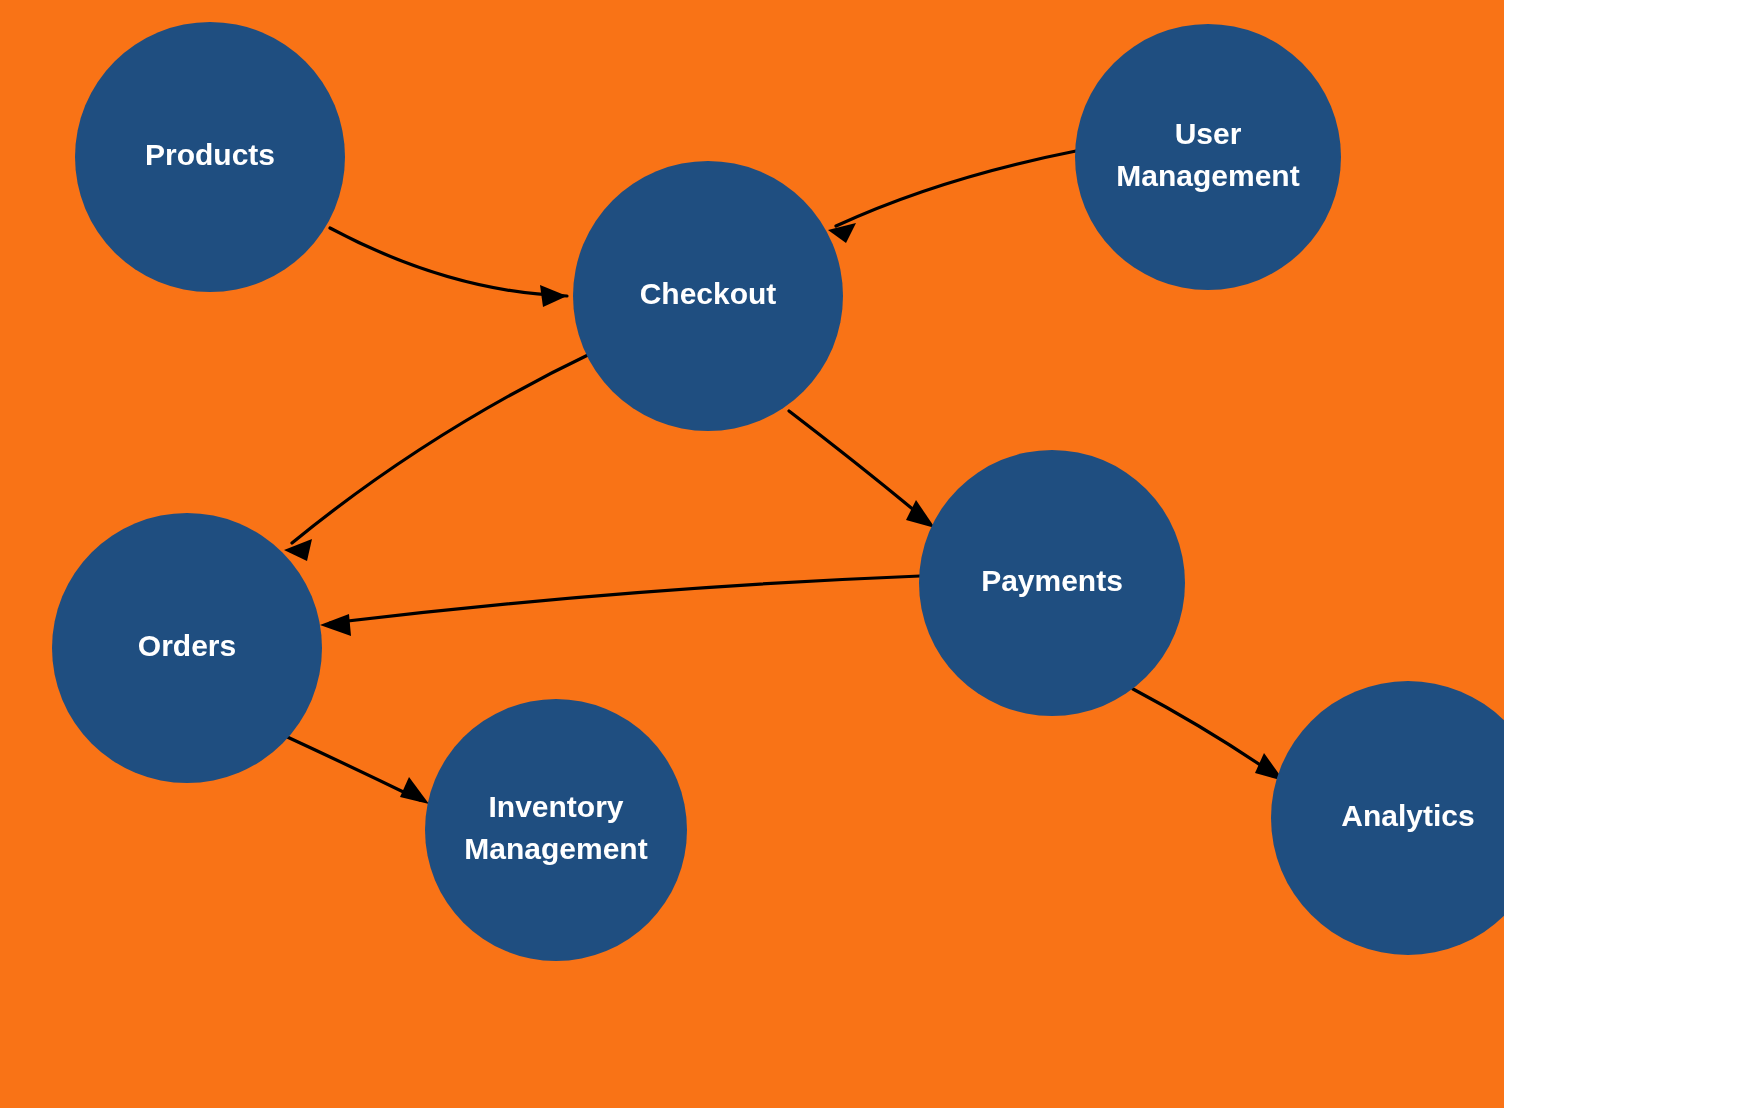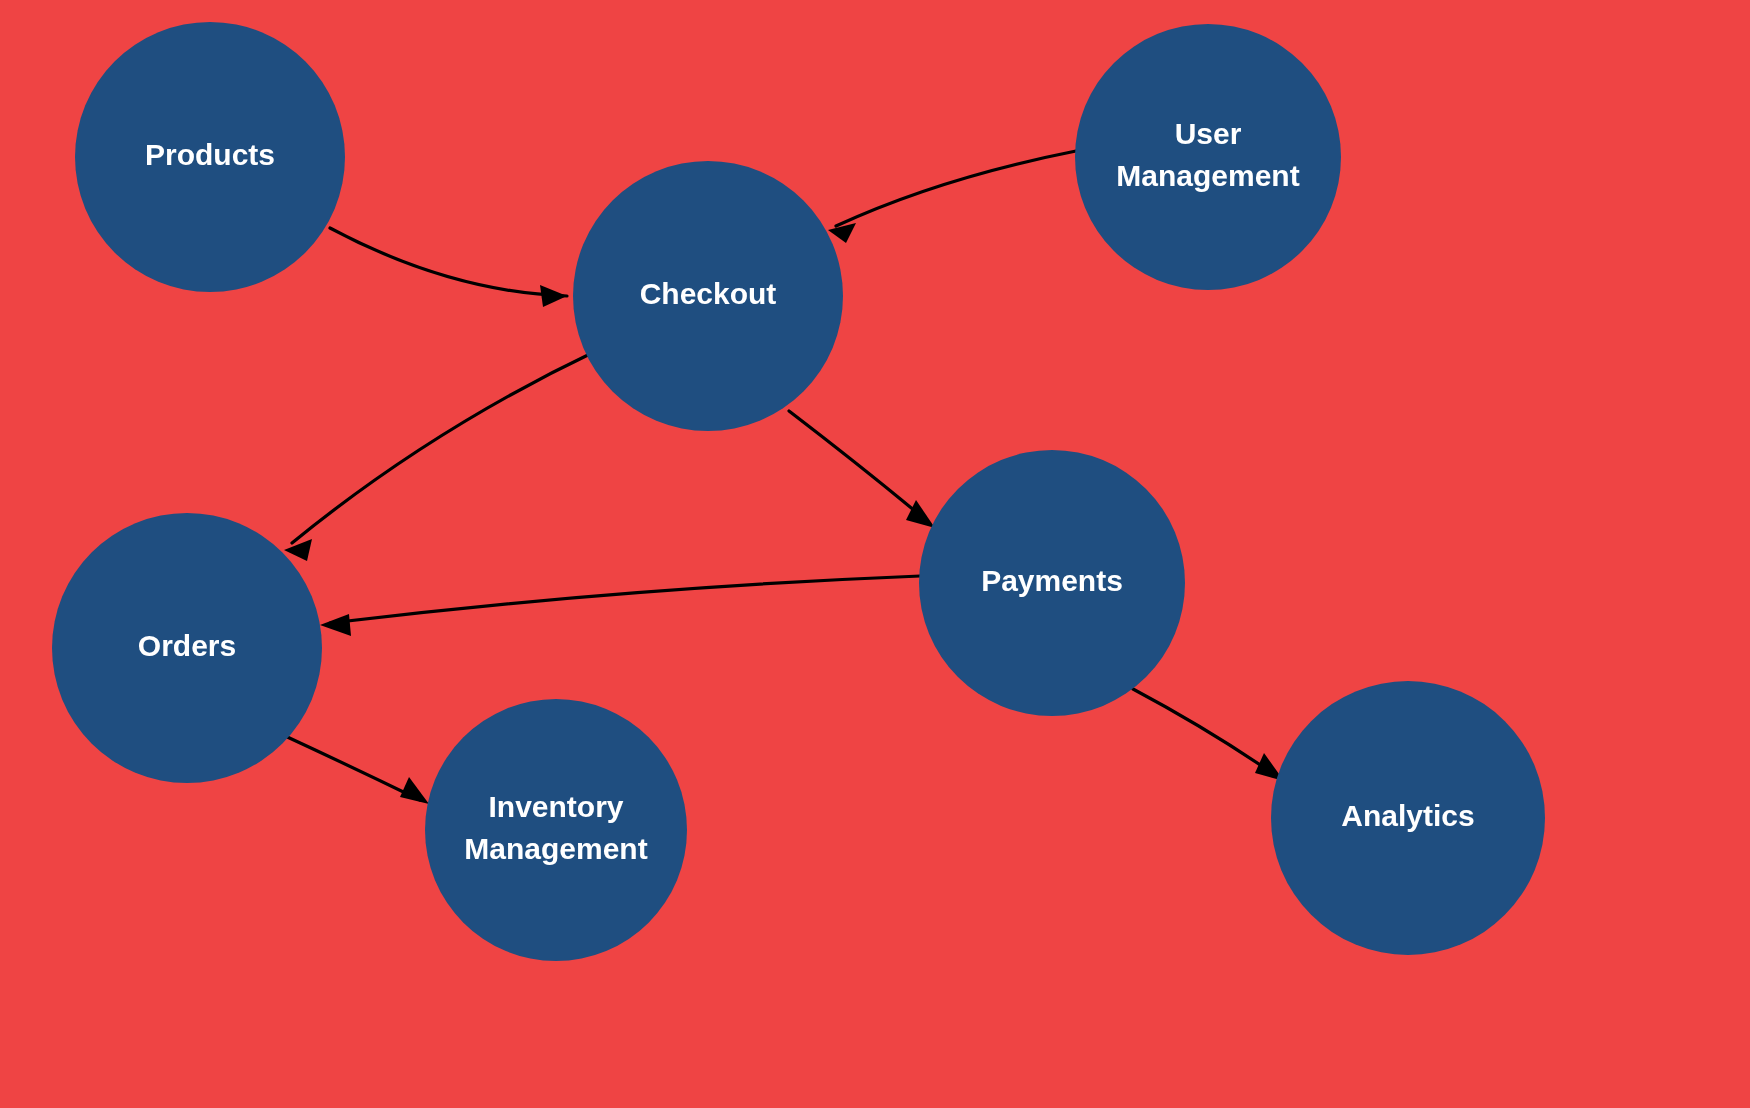--- a/index.html
+++ b/index.html
@@ -10,9 +10,9 @@
   }
   #canvas-root {
     position: relative;
-    width: 1750px;
+    width: 1504px;
     height: 1108px;
-    background: #ef4444;
+    background: #f97316;
     overflow: hidden;
     font-family: "Liberation Sans", sans-serif;
   }

